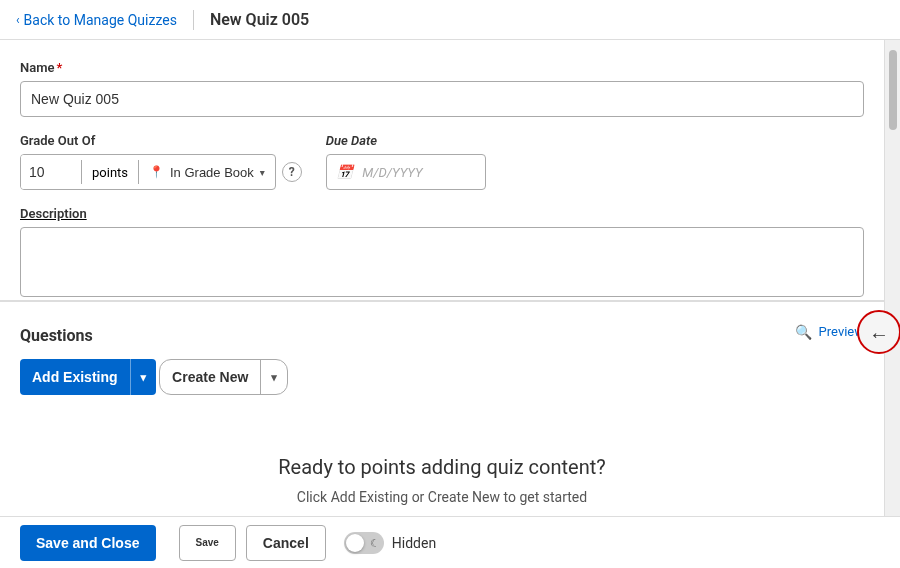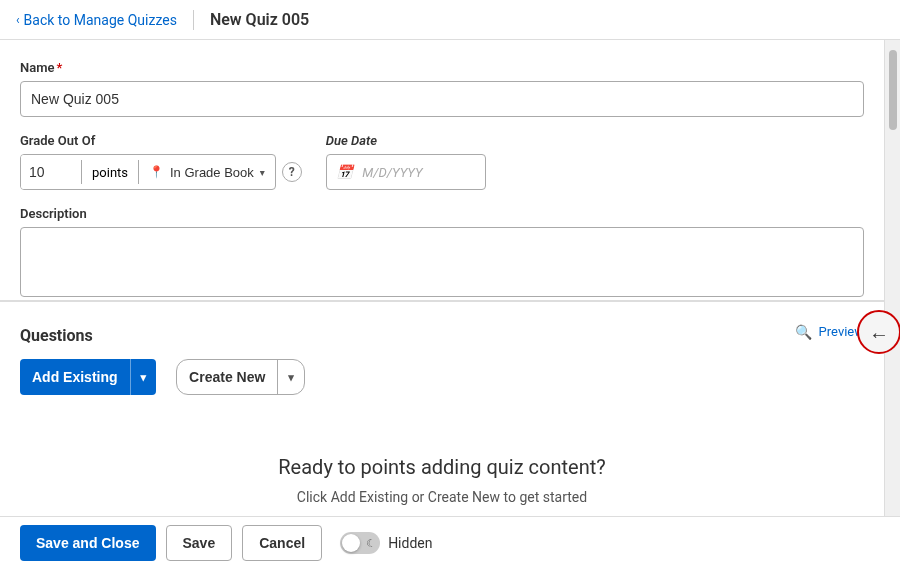--- a/index.html
+++ b/index.html
@@ -195,6 +195,7 @@
     
     .description-group {
       margin-bottom: 0;
+      text-decoration: underline;
     }
     .description-textarea {
       width: 100%;

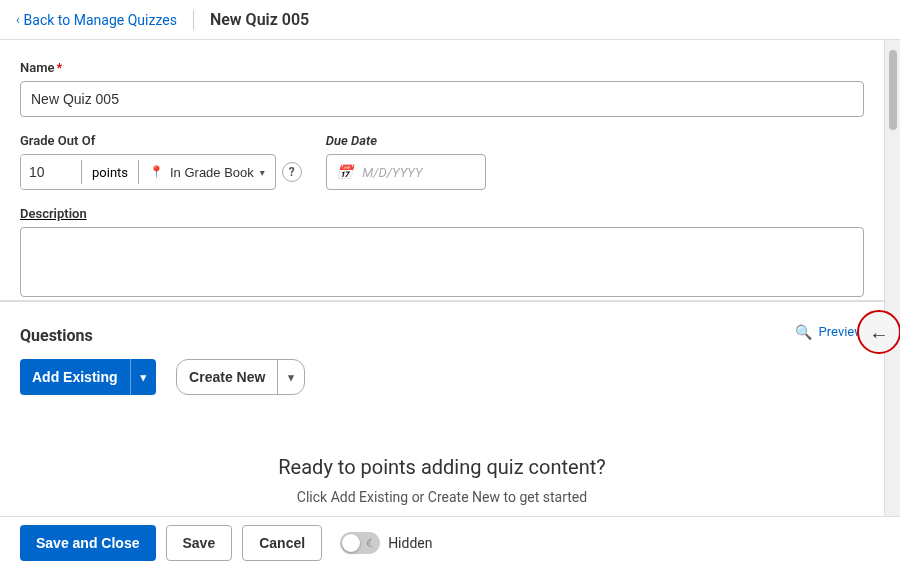--- a/index.html
+++ b/index.html
@@ -244,7 +244,7 @@
     .buttons-row {
       display: flex;
       align-items: flex-end;
-      gap: 20px;
+      gap: 3px;
       margin-bottom: 30px;
     }
     .btn-primary-dropdown {

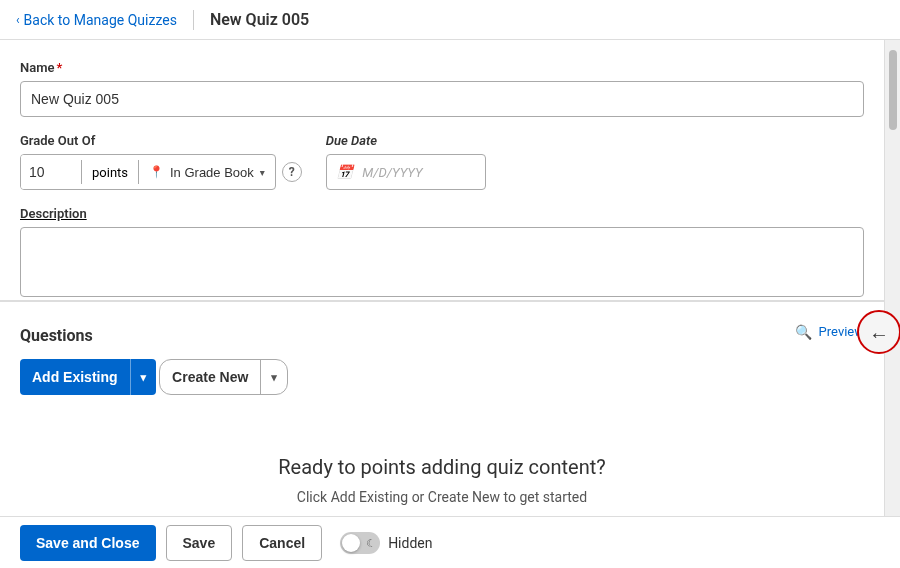--- a/index.html
+++ b/index.html
@@ -389,9 +389,10 @@
       border-radius: 4px;
       height: 36px;
       padding: 0 16px;
-      font-size: 14px;
+      font-size: 10px;
       font-weight: 600;
       cursor: pointer;
+      margin-left: 13px;
     }
     .btn-cancel {
       background: #fff;

